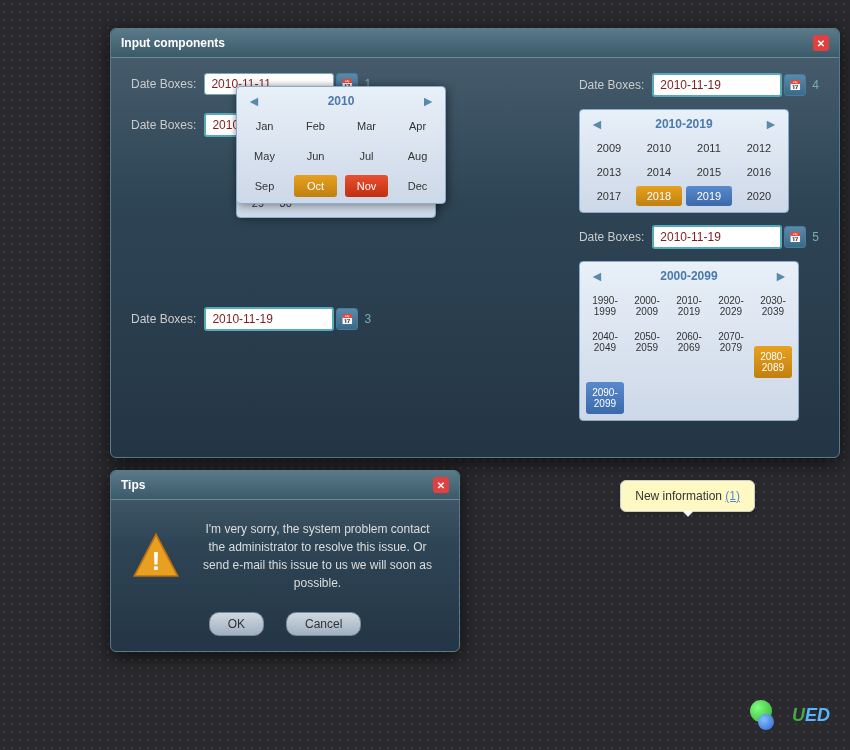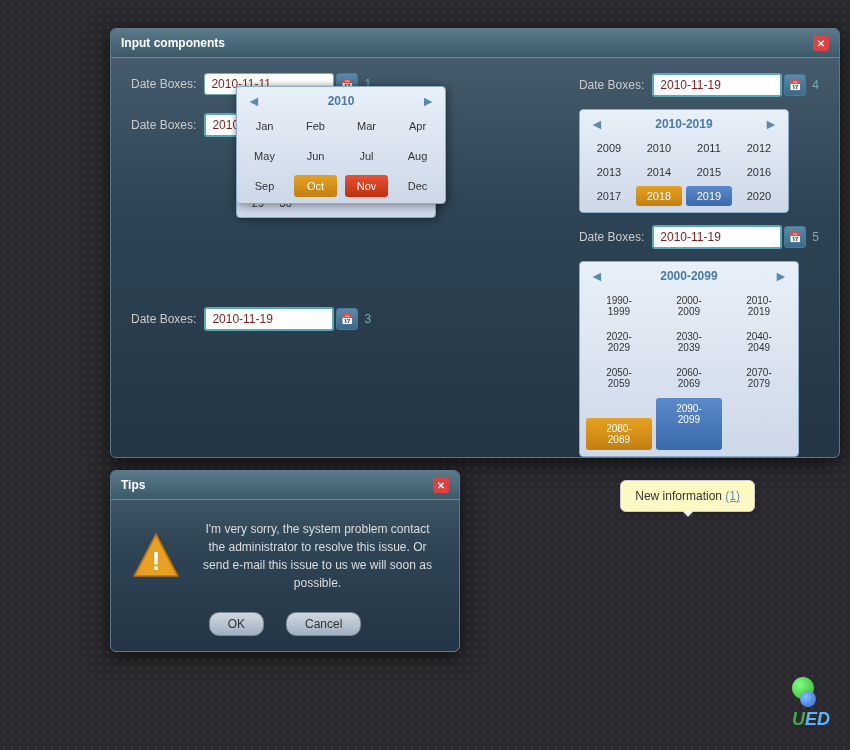--- a/index.html
+++ b/index.html
@@ -254,7 +254,7 @@
 
     .year-range-grid {
       display: grid;
-      grid-template-columns: repeat(3, 1fr);
+      grid-template-columns: repeat(5, 1fr);
       gap: 4px;
       margin-top: 6px;
     }

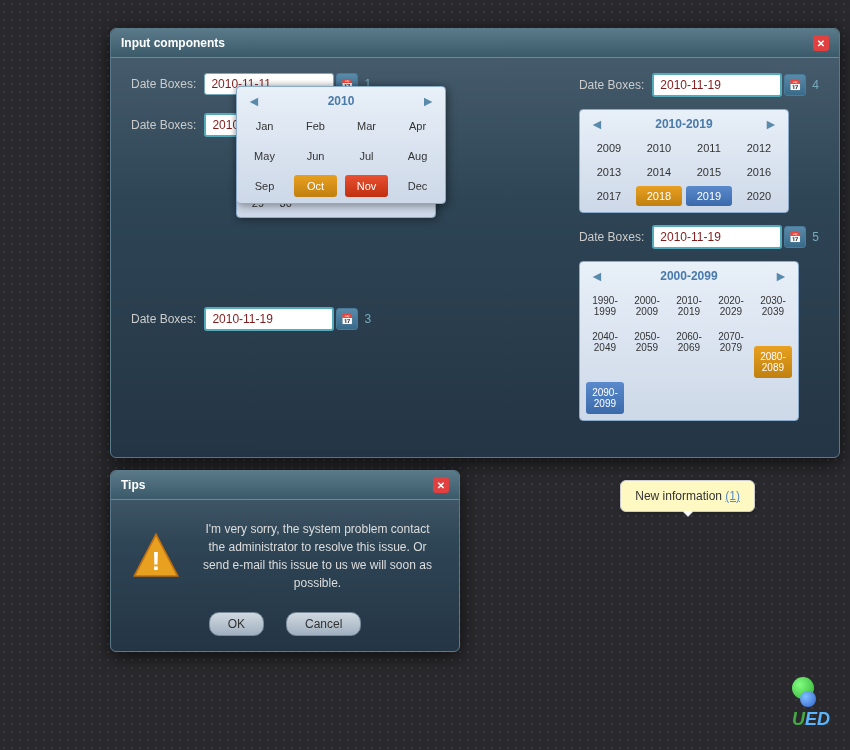--- a/index.html
+++ b/index.html
@@ -373,9 +373,8 @@
       bottom: 20px;
       right: 20px;
       display: flex;
-      align-items: flex-end;
+      align-items: center;
       gap: 2px;
-      flex-direction: column;
     }
 
     .logo-circle-green {

